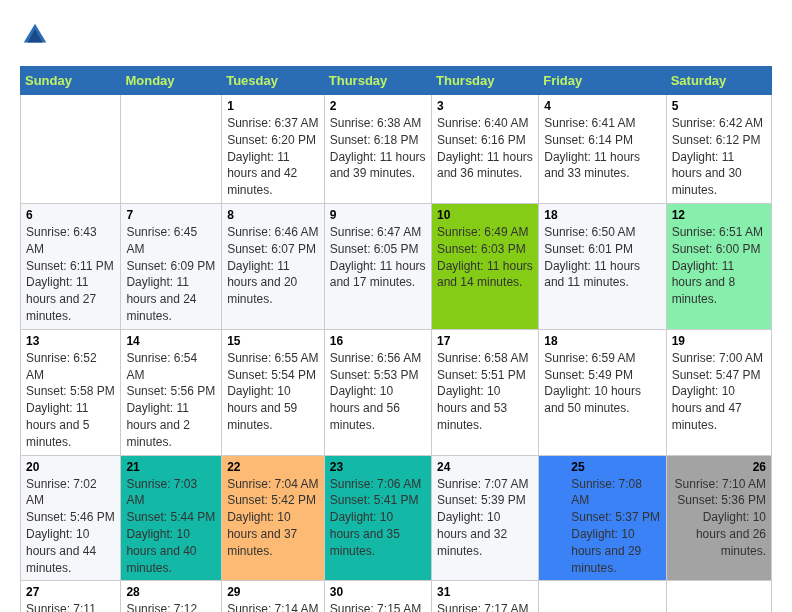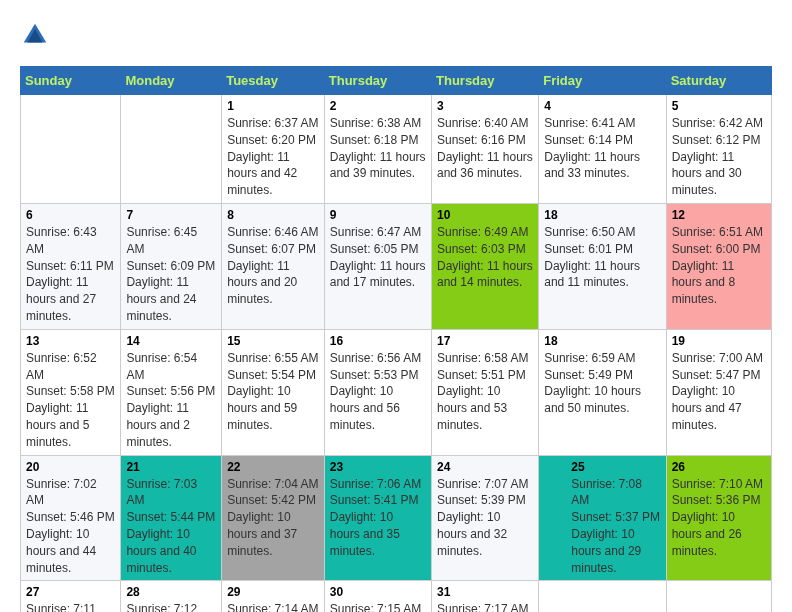--- a/index.html
+++ b/index.html
@@ -136,7 +136,7 @@
         <td style="background: rgb(245, 247, 250);"><span class="day-num">9</span><span class="day-detail">Sunrise: 6:47 AM<br>Sunset: 6:05 PM<br>Daylight: 11 hours and 17 minutes.</span></td>
         <td style="background: #84cc16;"><span class="day-num">10</span><span class="day-detail">Sunrise: 6:49 AM<br>Sunset: 6:03 PM<br>Daylight: 11 hours and 14 minutes.</span></td>
         <td style="background: rgb(245, 247, 250);"><span class="day-num">18</span><span class="day-detail">Sunrise: 6:50 AM<br>Sunset: 6:01 PM<br>Daylight: 11 hours and 11 minutes.</span></td>
-        <td style="background: #fca5a5;"><span class="day-num">12</span><span class="day-detail">Sunrise: 6:51 AM<br>Sunset: 6:00 PM<br>Daylight: 11 hours and 8 minutes.</span></td>
+        <td style="background: #86efac;"><span class="day-num">12</span><span class="day-detail">Sunrise: 6:51 AM<br>Sunset: 6:00 PM<br>Daylight: 11 hours and 8 minutes.</span></td>
       </tr>
       <tr>
         <td><span class="day-num">13</span><span class="day-detail">Sunrise: 6:52 AM<br>Sunset: 5:58 PM<br>Daylight: 11 hours and 5 minutes.</span></td>

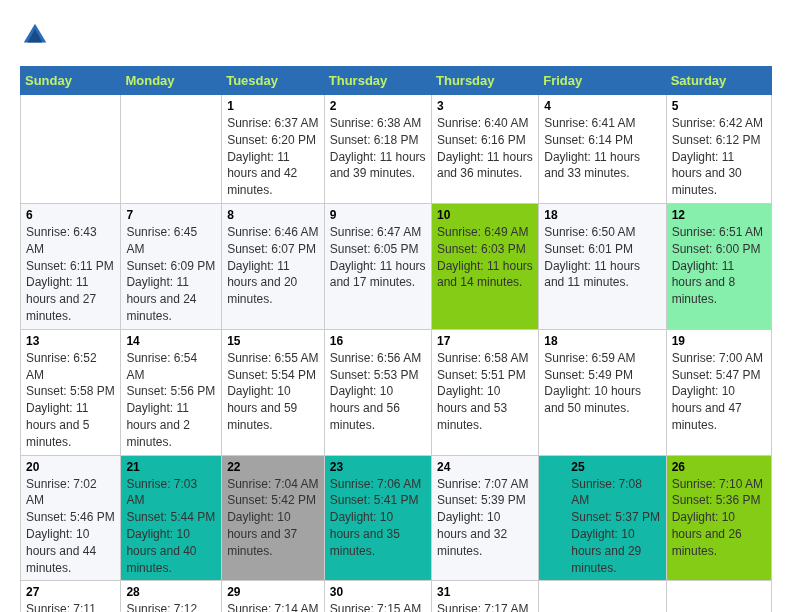--- a/index.html
+++ b/index.html
@@ -150,7 +150,7 @@
       <tr>
         <td style="background: rgb(245, 247, 250); margin-top: 12px;"><span class="day-num">20</span><span class="day-detail">Sunrise: 7:02 AM<br>Sunset: 5:46 PM<br>Daylight: 10 hours and 44 minutes.</span></td>
         <td style="background: #14b8a6;"><span class="day-num">21</span><span class="day-detail">Sunrise: 7:03 AM<br>Sunset: 5:44 PM<br>Daylight: 10 hours and 40 minutes.</span></td>
-        <td style="background: #a3a3a3;"><span class="day-num">22</span><span class="day-detail">Sunrise: 7:04 AM<br>Sunset: 5:42 PM<br>Daylight: 10 hours and 37 minutes.</span></td>
+        <td style="background: #fdba74;"><span class="day-num">22</span><span class="day-detail">Sunrise: 7:04 AM<br>Sunset: 5:42 PM<br>Daylight: 10 hours and 37 minutes.</span></td>
         <td style="background: #14b8a6;"><span class="day-num">23</span><span class="day-detail">Sunrise: 7:06 AM<br>Sunset: 5:41 PM<br>Daylight: 10 hours and 35 minutes.</span></td>
         <td style="background: rgb(245, 247, 250);"><span class="day-num">24</span><span class="day-detail">Sunrise: 7:07 AM<br>Sunset: 5:39 PM<br>Daylight: 10 hours and 32 minutes.</span></td>
         <td style="background: #14b8a6; padding-left: 32px;"><span class="day-num">25</span><span class="day-detail">Sunrise: 7:08 AM<br>Sunset: 5:37 PM<br>Daylight: 10 hours and 29 minutes.</span></td>

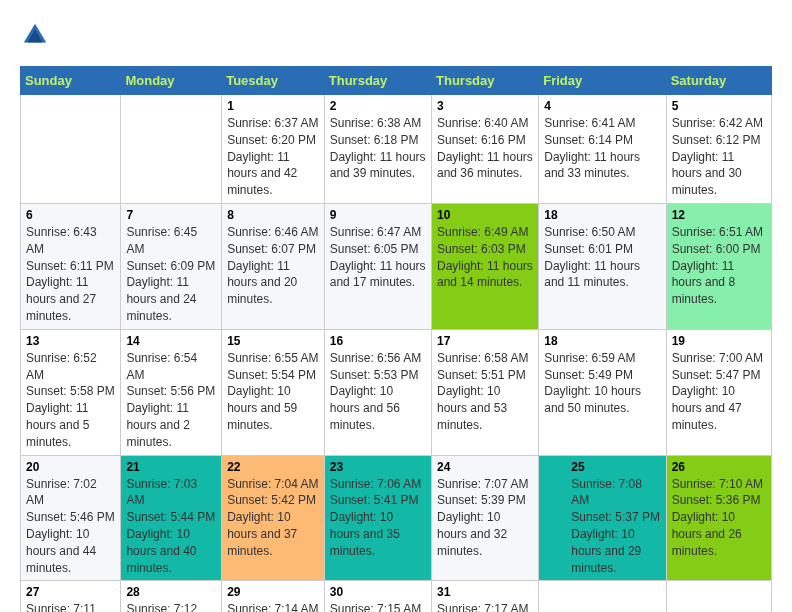--- a/index.html
+++ b/index.html
@@ -153,7 +153,7 @@
         <td style="background: #fdba74;"><span class="day-num">22</span><span class="day-detail">Sunrise: 7:04 AM<br>Sunset: 5:42 PM<br>Daylight: 10 hours and 37 minutes.</span></td>
         <td style="background: #14b8a6;"><span class="day-num">23</span><span class="day-detail">Sunrise: 7:06 AM<br>Sunset: 5:41 PM<br>Daylight: 10 hours and 35 minutes.</span></td>
         <td style="background: rgb(245, 247, 250);"><span class="day-num">24</span><span class="day-detail">Sunrise: 7:07 AM<br>Sunset: 5:39 PM<br>Daylight: 10 hours and 32 minutes.</span></td>
-        <td style="background: #14b8a6; padding-left: 32px;"><span class="day-num">25</span><span class="day-detail">Sunrise: 7:08 AM<br>Sunset: 5:37 PM<br>Daylight: 10 hours and 29 minutes.</span></td>
+        <td style="background: #3b82f6; padding-left: 32px;"><span class="day-num">25</span><span class="day-detail">Sunrise: 7:08 AM<br>Sunset: 5:37 PM<br>Daylight: 10 hours and 29 minutes.</span></td>
         <td style="background: #84cc16;"><span class="day-num">26</span><span class="day-detail">Sunrise: 7:10 AM<br>Sunset: 5:36 PM<br>Daylight: 10 hours and 26 minutes.</span></td>
       </tr>
       <tr>

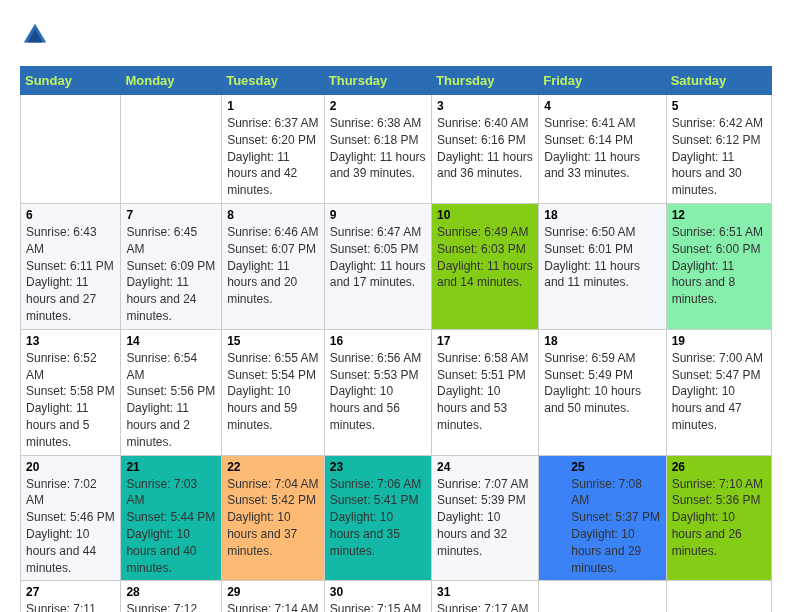--- a/index.html
+++ b/index.html
@@ -154,7 +154,7 @@
         <td style="background: #14b8a6;"><span class="day-num">23</span><span class="day-detail">Sunrise: 7:06 AM<br>Sunset: 5:41 PM<br>Daylight: 10 hours and 35 minutes.</span></td>
         <td style="background: rgb(245, 247, 250);"><span class="day-num">24</span><span class="day-detail">Sunrise: 7:07 AM<br>Sunset: 5:39 PM<br>Daylight: 10 hours and 32 minutes.</span></td>
         <td style="background: #3b82f6; padding-left: 32px;"><span class="day-num">25</span><span class="day-detail">Sunrise: 7:08 AM<br>Sunset: 5:37 PM<br>Daylight: 10 hours and 29 minutes.</span></td>
-        <td style="background: #84cc16;"><span class="day-num">26</span><span class="day-detail">Sunrise: 7:10 AM<br>Sunset: 5:36 PM<br>Daylight: 10 hours and 26 minutes.</span></td>
+        <td style="background: #a3a3a3; text-align: right;"><span class="day-num">26</span><span class="day-detail">Sunrise: 7:10 AM<br>Sunset: 5:36 PM<br>Daylight: 10 hours and 26 minutes.</span></td>
       </tr>
       <tr>
         <td><span class="day-num">27</span><span class="day-detail">Sunrise: 7:11 AM<br>Sunset: 5:34 PM<br>Daylight: 10 hours and 23 minutes.</span></td>

